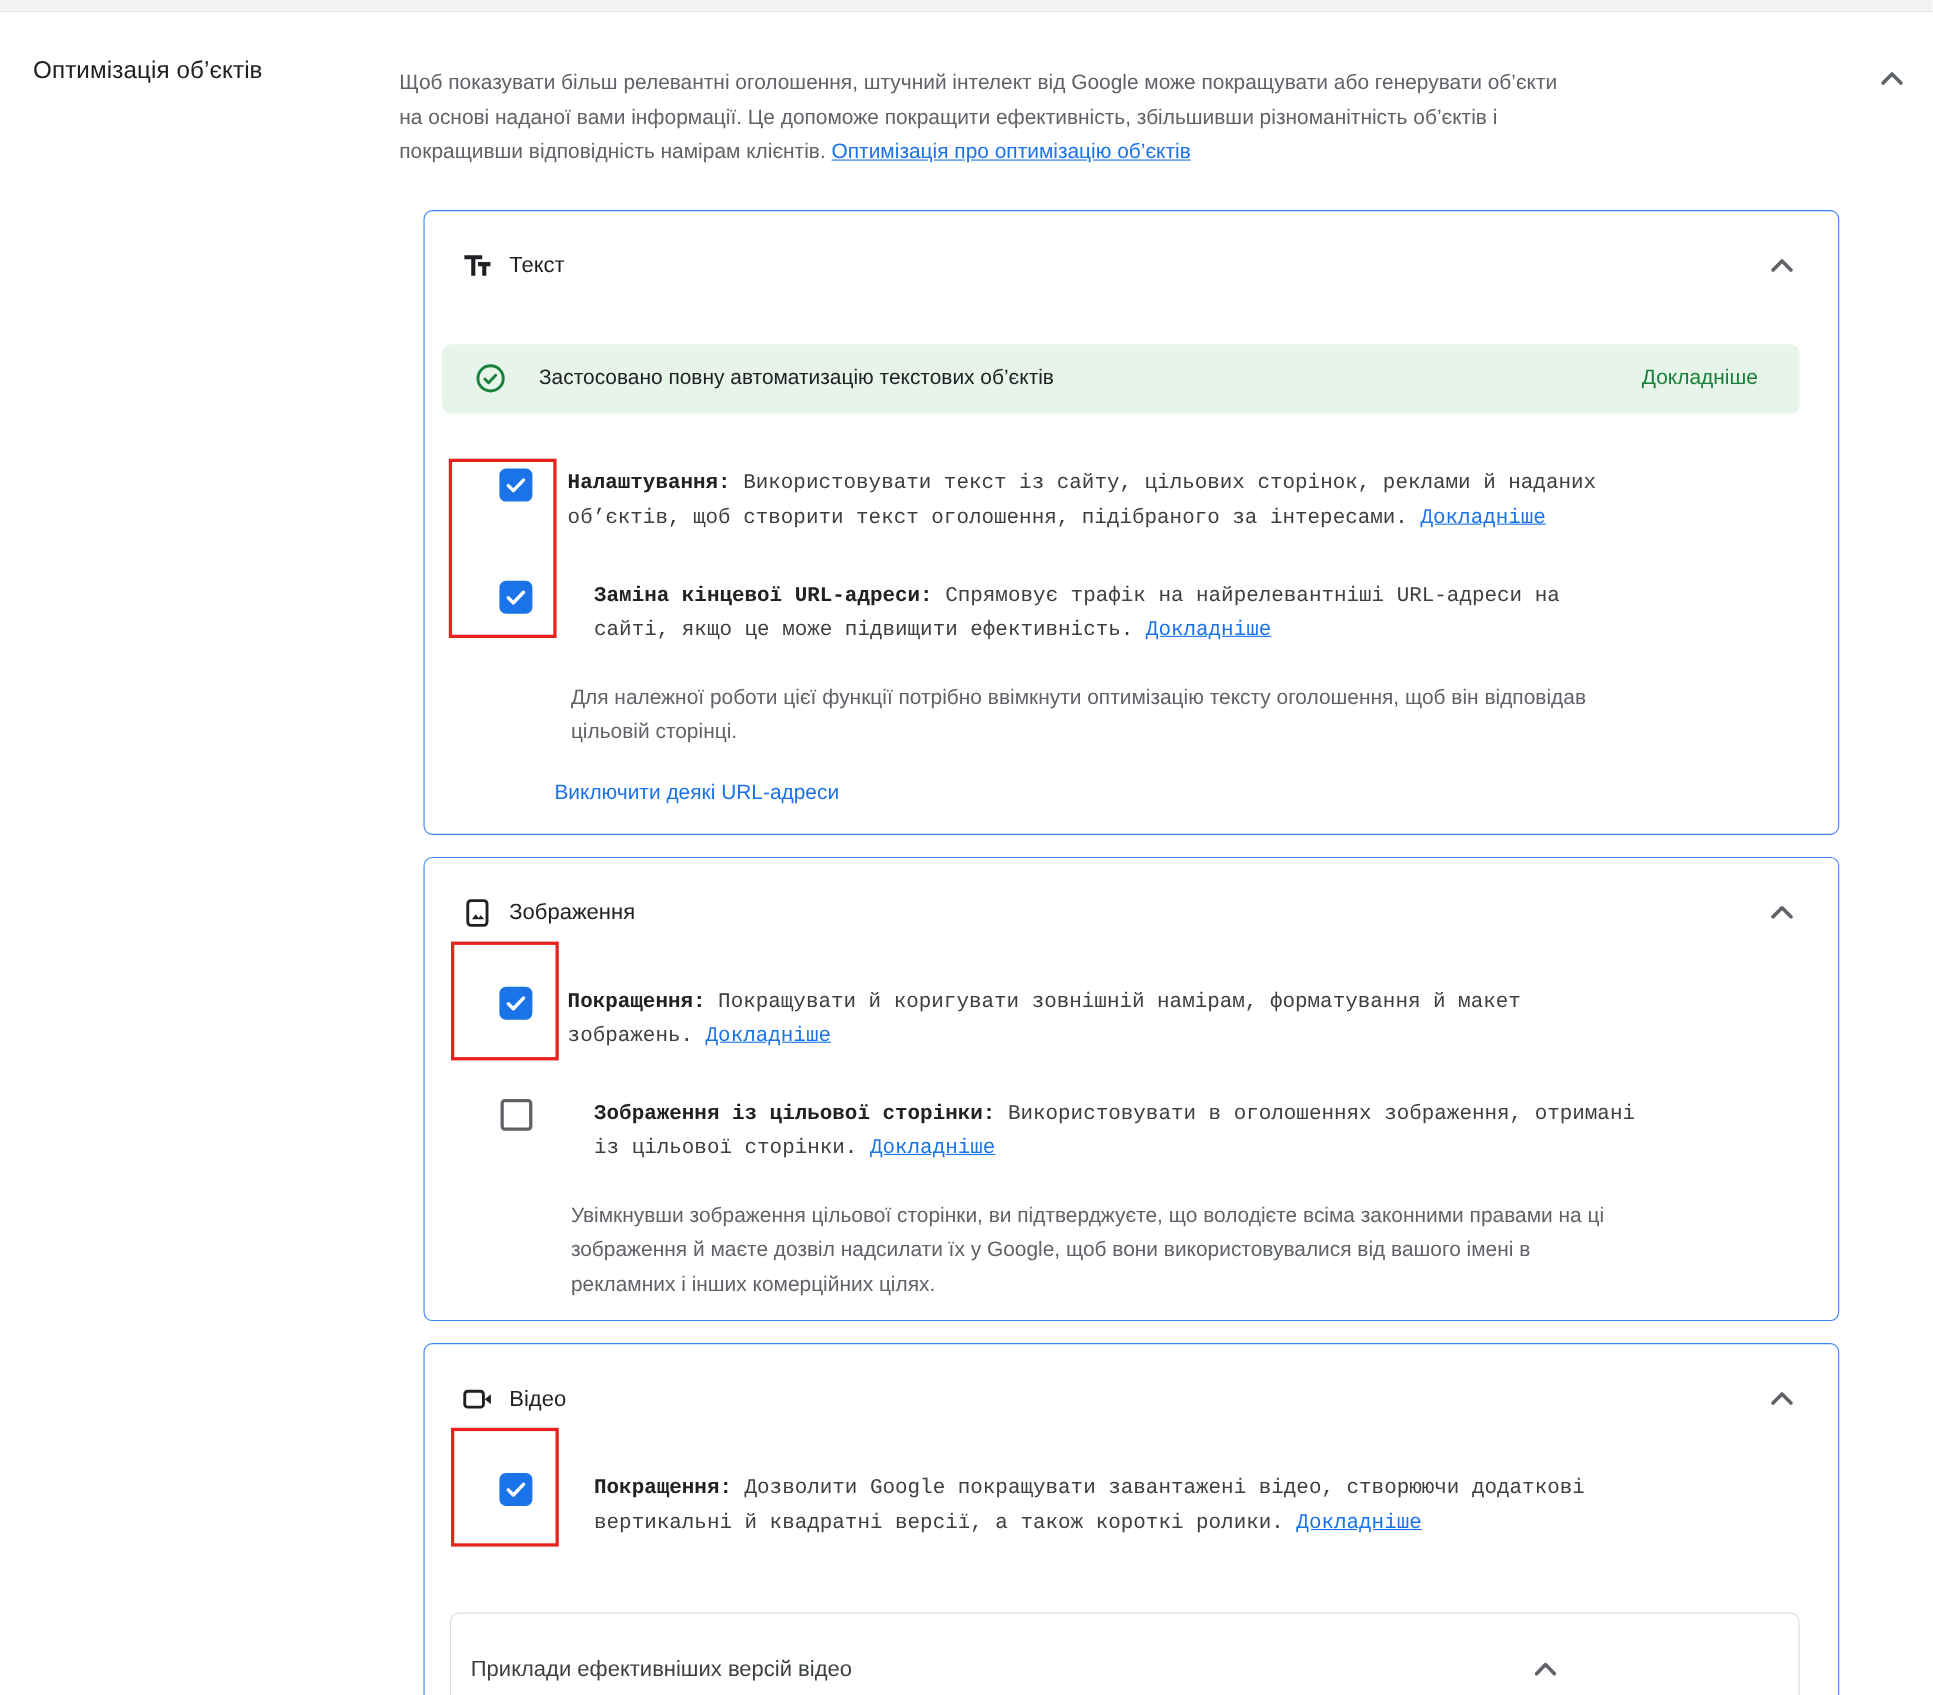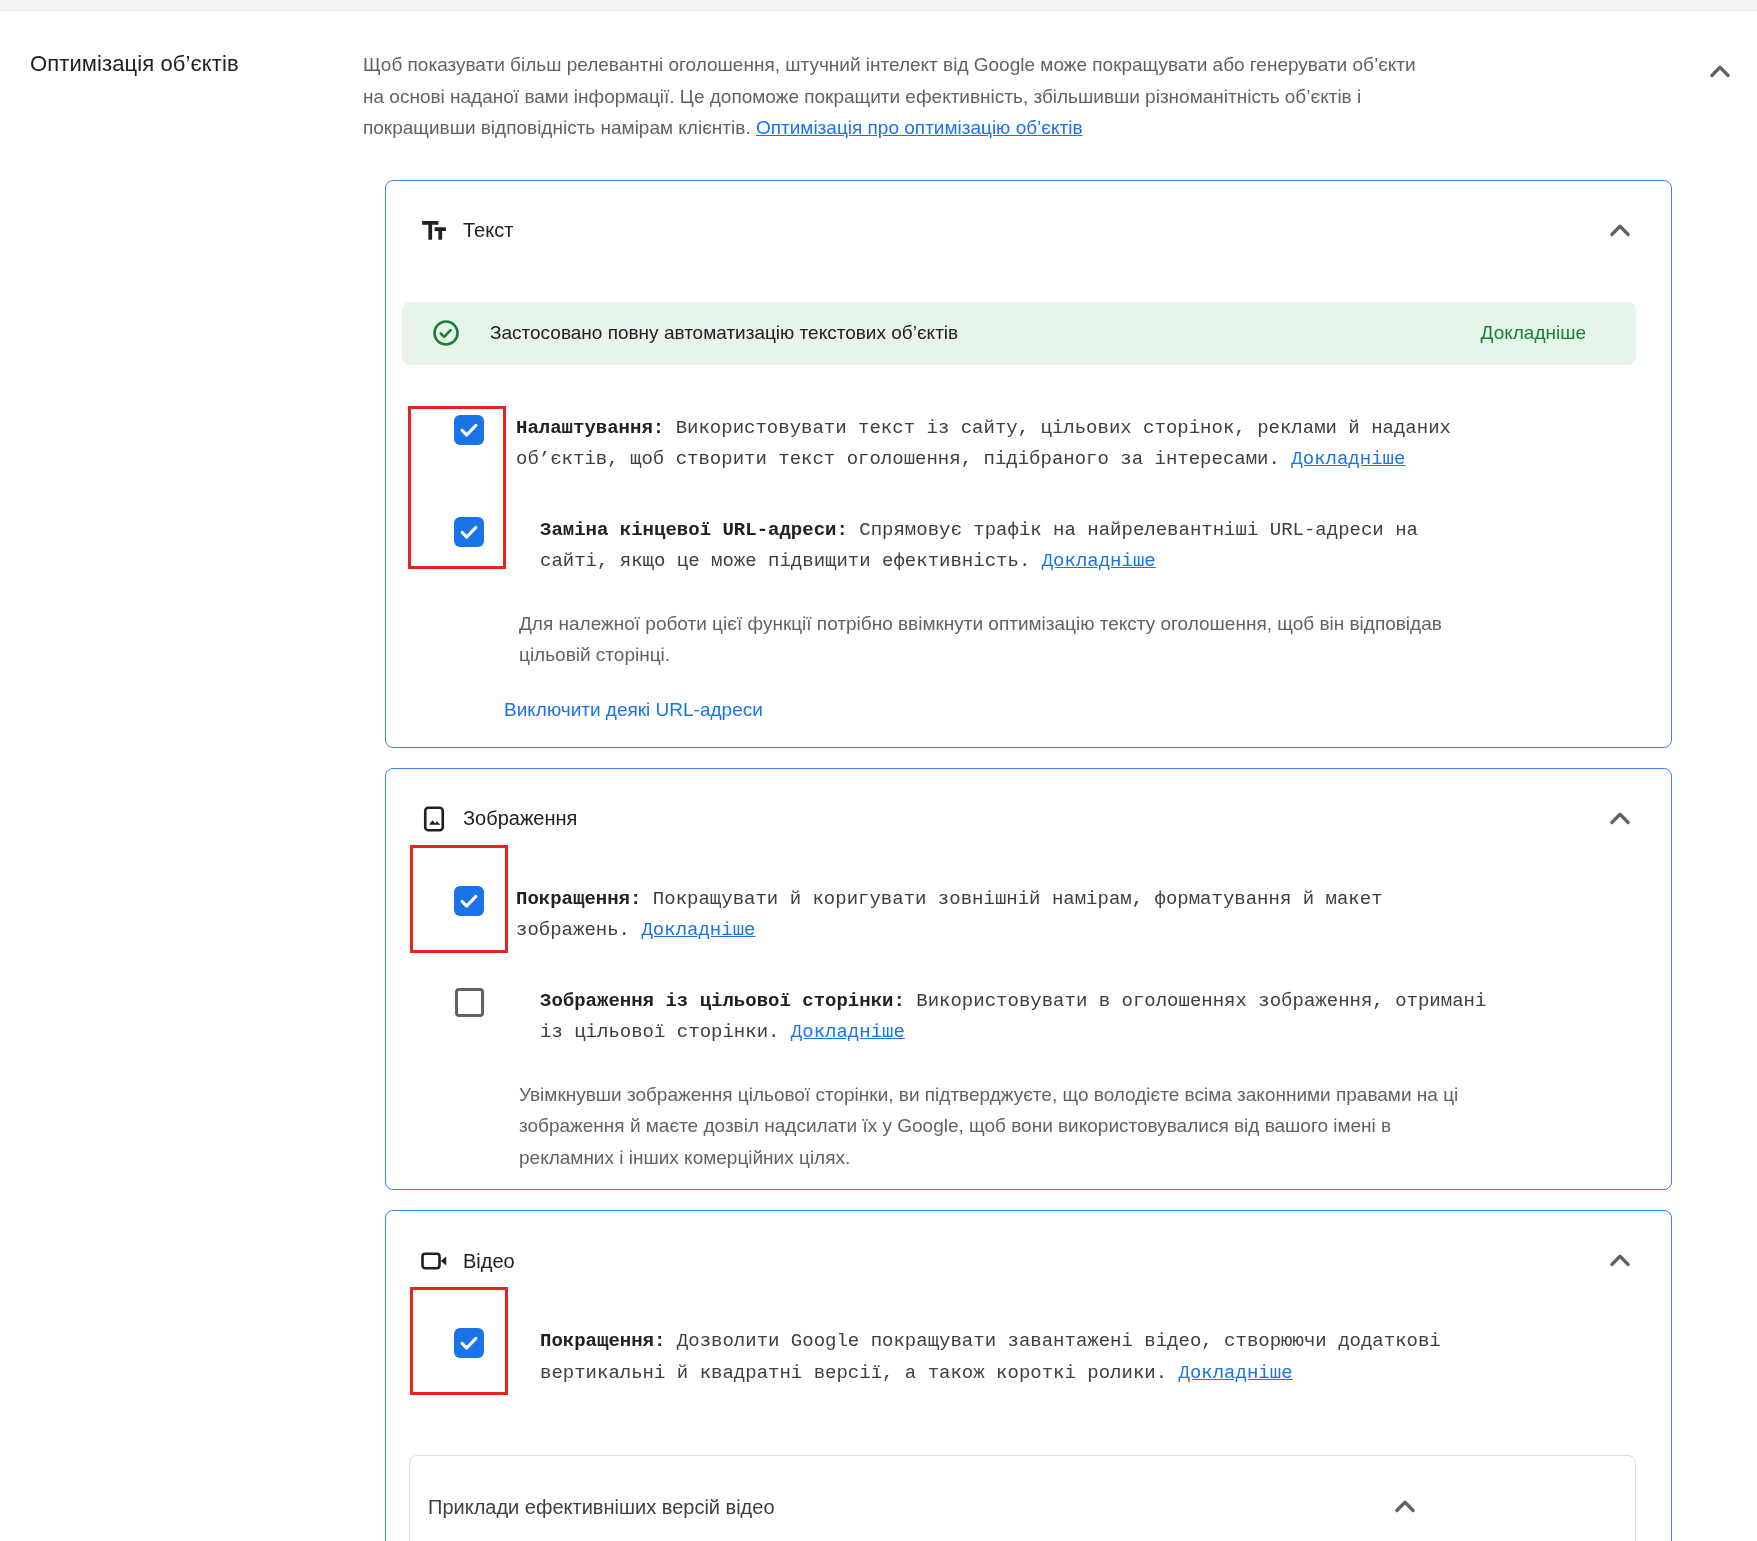--- a/index.html
+++ b/index.html
@@ -12,7 +12,7 @@
   .topbar { height:10px; background:#f1f3f4; border-bottom:1px solid #e4e6e9; }
 
   
-  .intro-row { position:relative; padding-top:38px; }
+  .intro-row { position:relative; padding-top:49px; }
   .page-title {
     position:absolute; left:30px; top:40px;
     font-size:22px; color:#202124; letter-spacing:.1px;

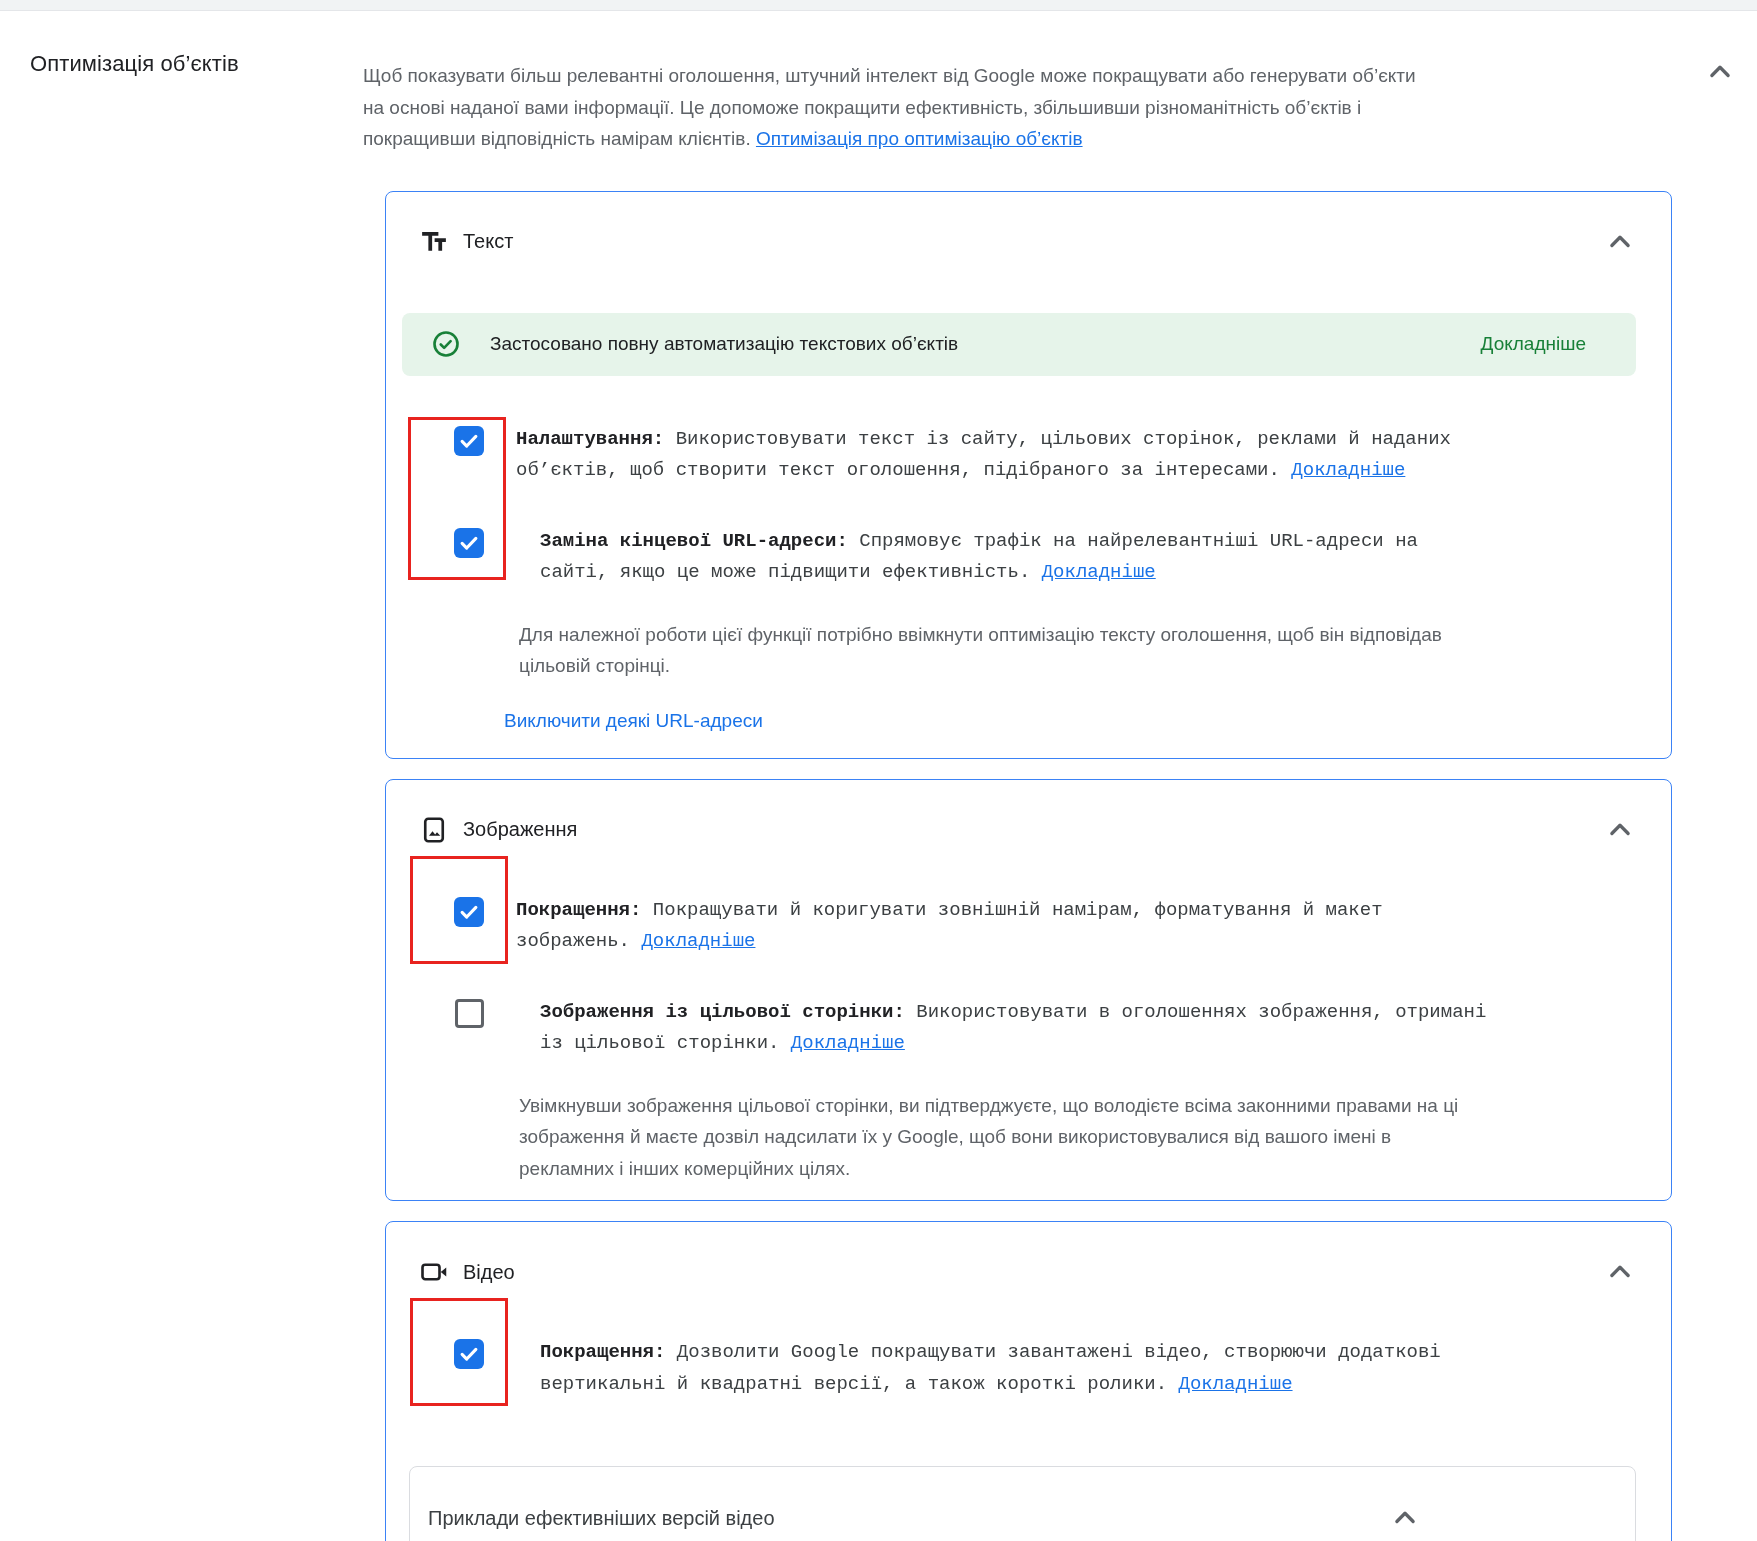--- a/index.html
+++ b/index.html
@@ -41,7 +41,7 @@
   
   .banner {
     margin:54px 35px 0 16px; min-height:63px; background:#e6f4ea; border-radius:8px;
-    display:flex; align-items:center; padding:0 50px 0 29px;
+    display:flex; align-items:center; padding:0 38px 0 29px;
   }
   .banner-icon { width:30px; height:30px; flex:none; }
   .banner-text { flex:1; margin-left:29px; font-size:19px; color:#202124; }

